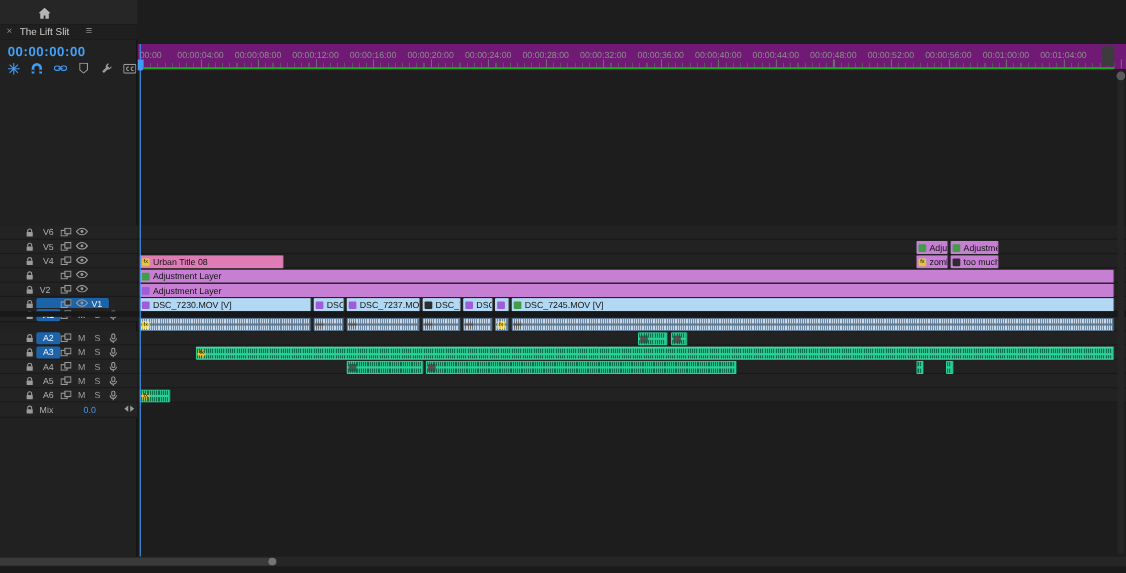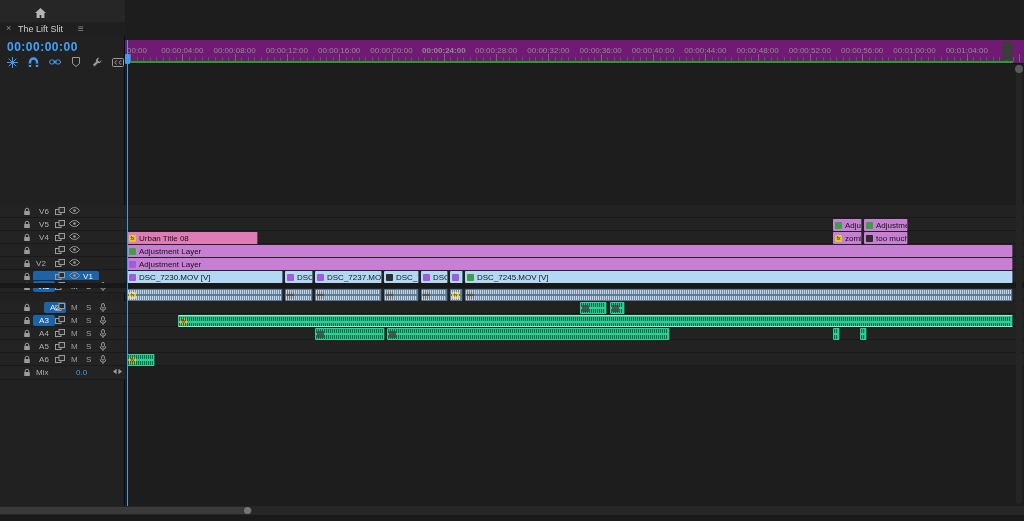--- a/index.html
+++ b/index.html
@@ -381,7 +381,7 @@
         <span class="rlabel" style="left: 161.9px;">00:00:12:00</span>
         <span class="rlabel" style="left: 214.2px;">00:00:16:00</span>
         <span class="rlabel" style="left: 266.5px;">00:00:20:00</span>
-        <span class="rlabel" style="left: 318.8px; font-weight: bold;">00:00:24:00</span>
+        <span class="rlabel" style="left: 318.8px;">00:00:24:00</span>
         <span class="rlabel" style="left: 371.1px;">00:00:28:00</span>
         <span class="rlabel" style="left: 423.4px;">00:00:32:00</span>
         <span class="rlabel" style="left: 475.7px;">00:00:36:00</span>

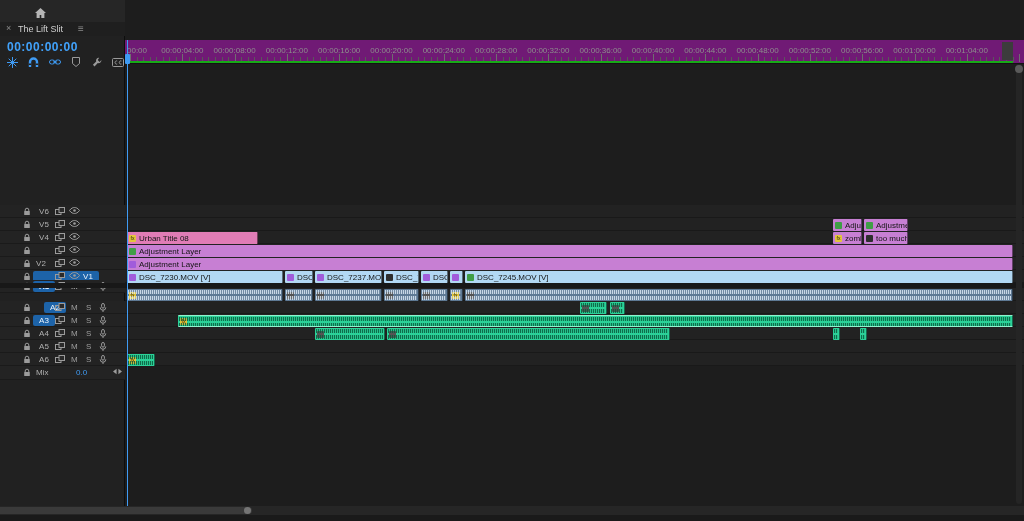--- a/index.html
+++ b/index.html
@@ -276,7 +276,7 @@
             <path d="M2.2 4V3a1.8 1.8 0 0 1 3.6 0v1" fill="none" stroke="#9b9b9b"></path>
             <rect x="1.2" y="4" width="5.6" height="4" rx=".5" fill="#9b9b9b"></rect>
           </svg></span>
-        <span class="tlabel targeted" style="left: 33px; margin-left: 11px;">A2</span>
+        <span class="tlabel targeted" style="left: 33px;">A2</span>
         <span class="ic" style="left: 55px;"><svg width="10" height="8">
             <rect x="0.5" y="2.5" width="5.5" height="5" fill="none" stroke="#9b9b9b"></rect>
             <rect x="4" y="0.5" width="5.5" height="5" fill="#2a2a2a" stroke="#9b9b9b"></rect>

